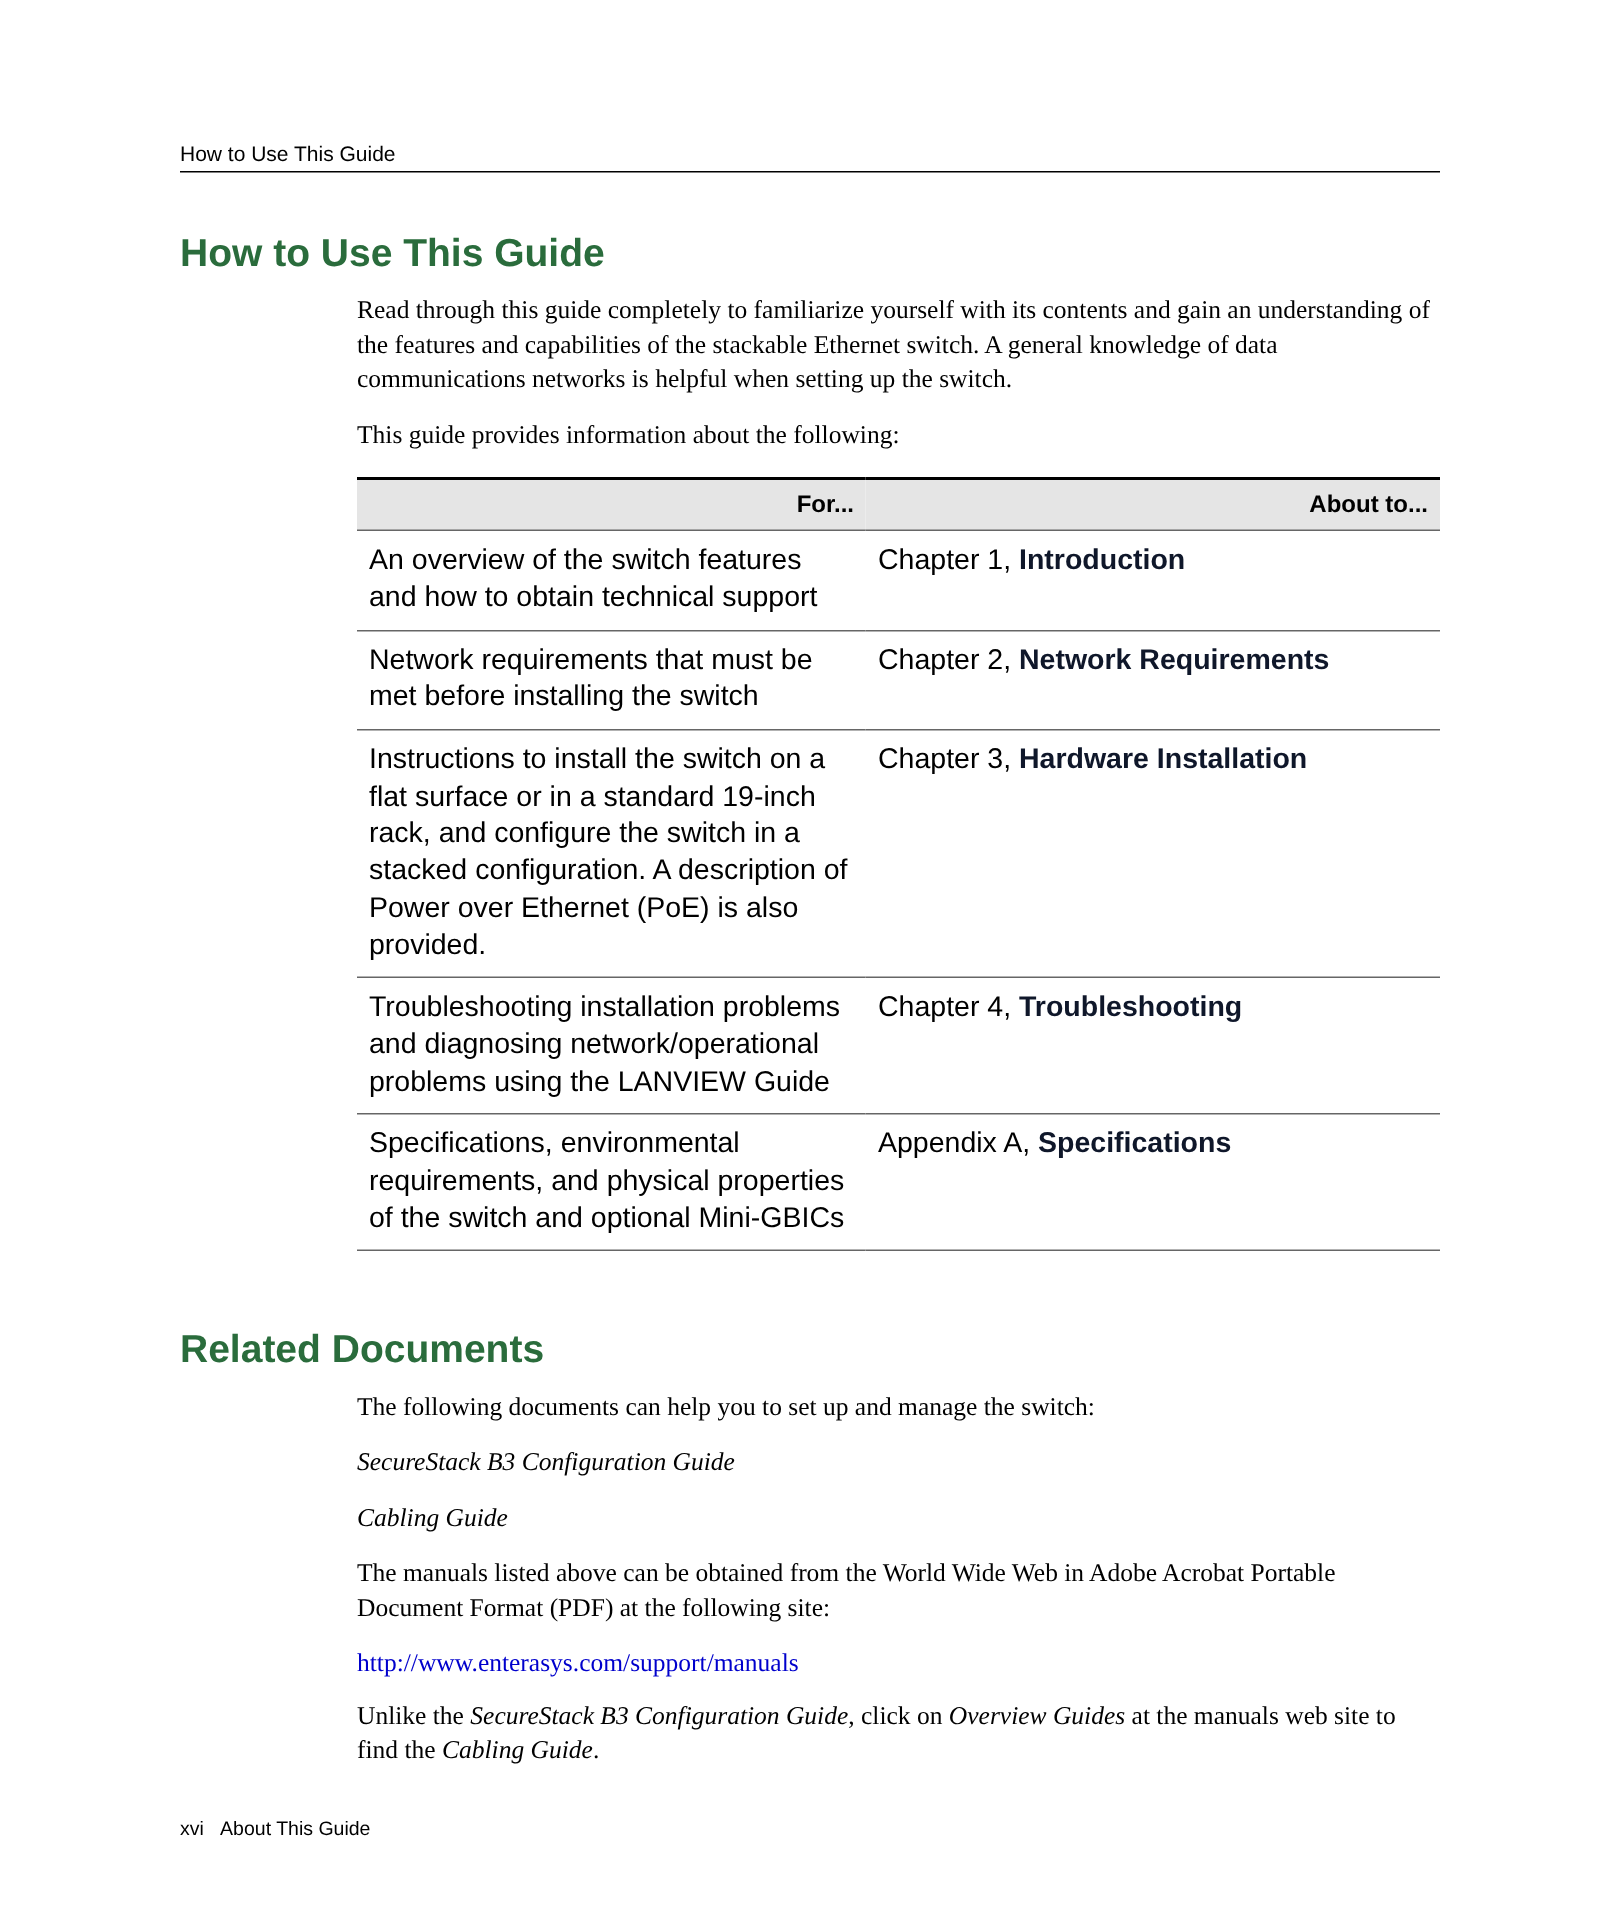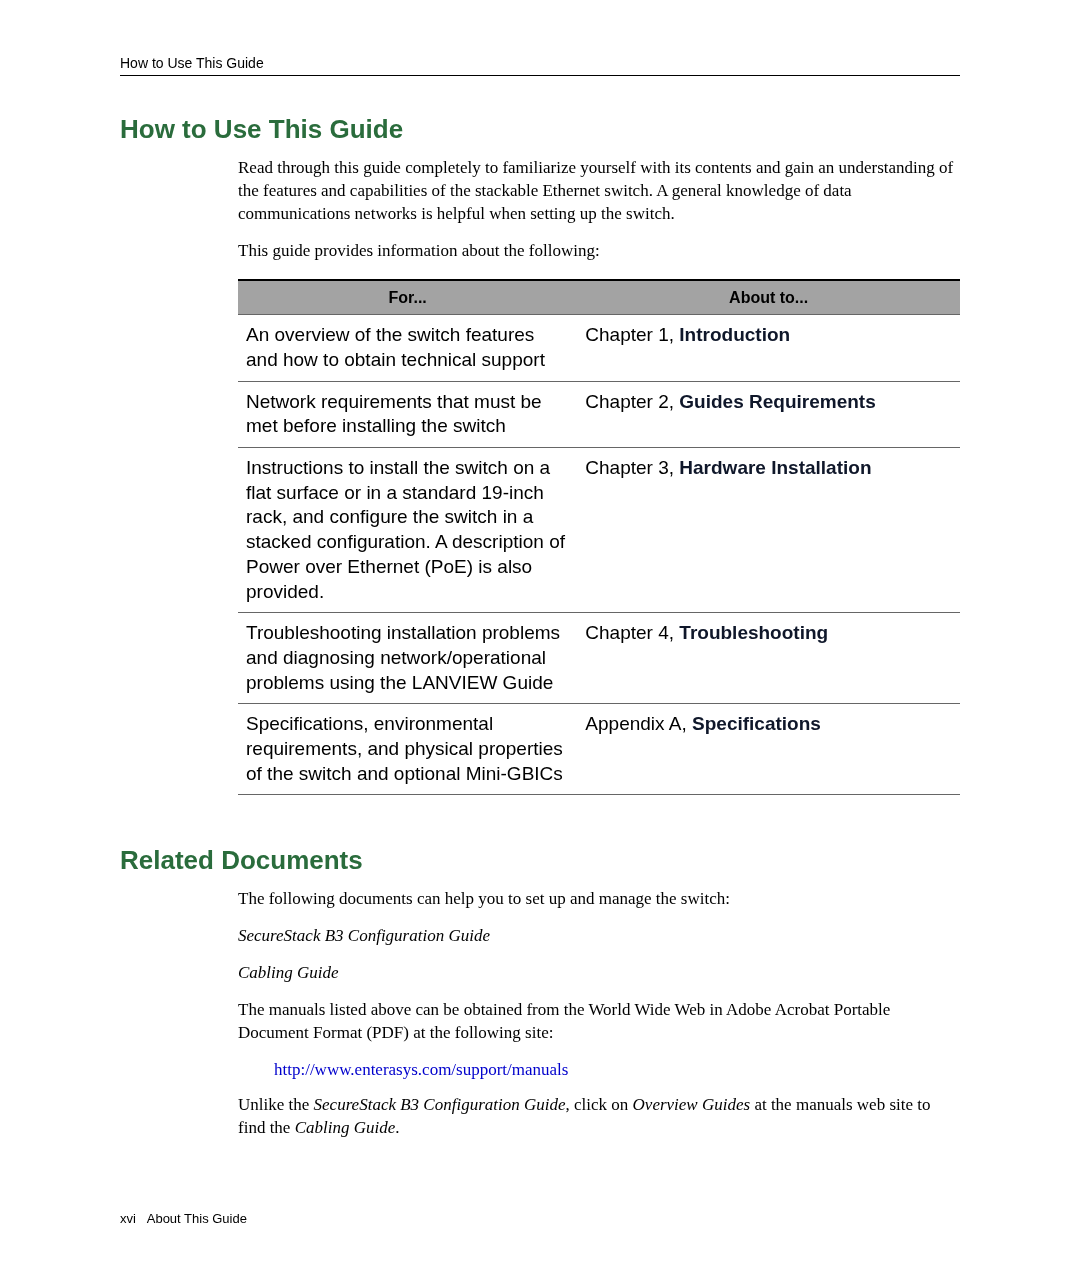--- a/index.html
+++ b/index.html
@@ -14,7 +14,7 @@
     height: 1270px;
     position: relative;
     box-sizing: border-box;
-    padding: 55px 120px 60px 120px;
+    padding: 94px 120px 60px 120px;
   }
   .header-line {
     font-size: 14px;

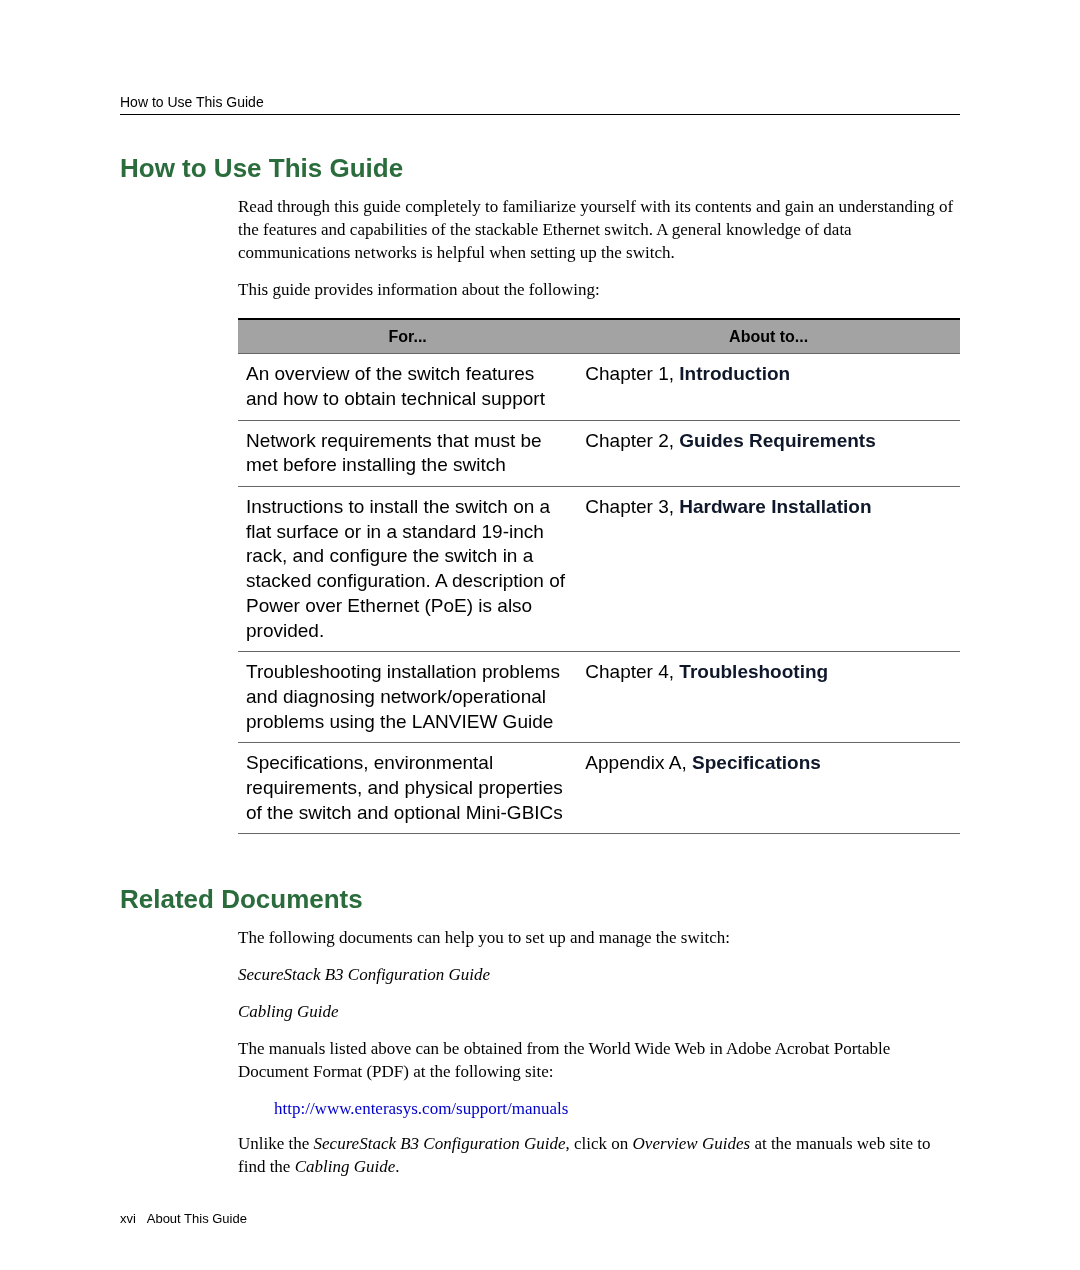--- a/index.html
+++ b/index.html
@@ -46,10 +46,10 @@
     border-collapse: collapse;
   }
   .ref-table th {
-    background: #a3a3a3;
+    background: #e5e5e5;
     border-top: 2px solid #000;
     border-bottom: 1px solid #666;
-    text-align: center;
+    text-align: right;
     font-family: Arial, Helvetica, sans-serif;
     font-weight: bold;
     font-size: 16px;

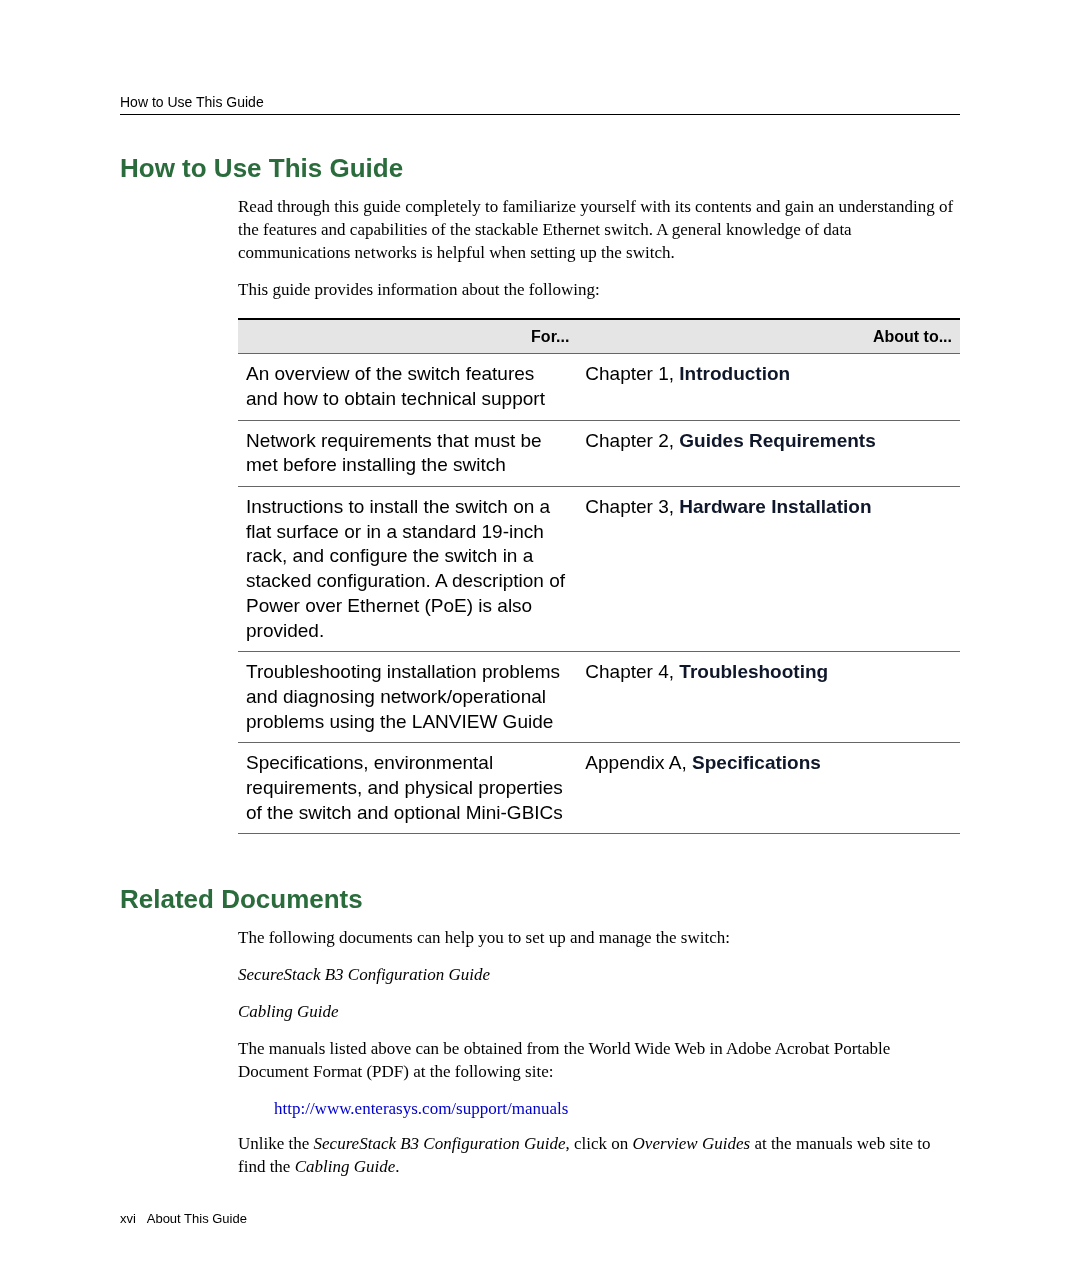--- a/index.html
+++ b/index.html
@@ -126,7 +126,7 @@
         <tr>
           <td>Network requirements that must be met before installing the switch</td>
           <td>
-            <span>Chapter 2, </span><span class="ref-link">Guides Requirements</span>
+            <span>Chapter 2, </span><span class="ref-link">Network Requirements</span>
           </td>
         </tr>
         <tr>

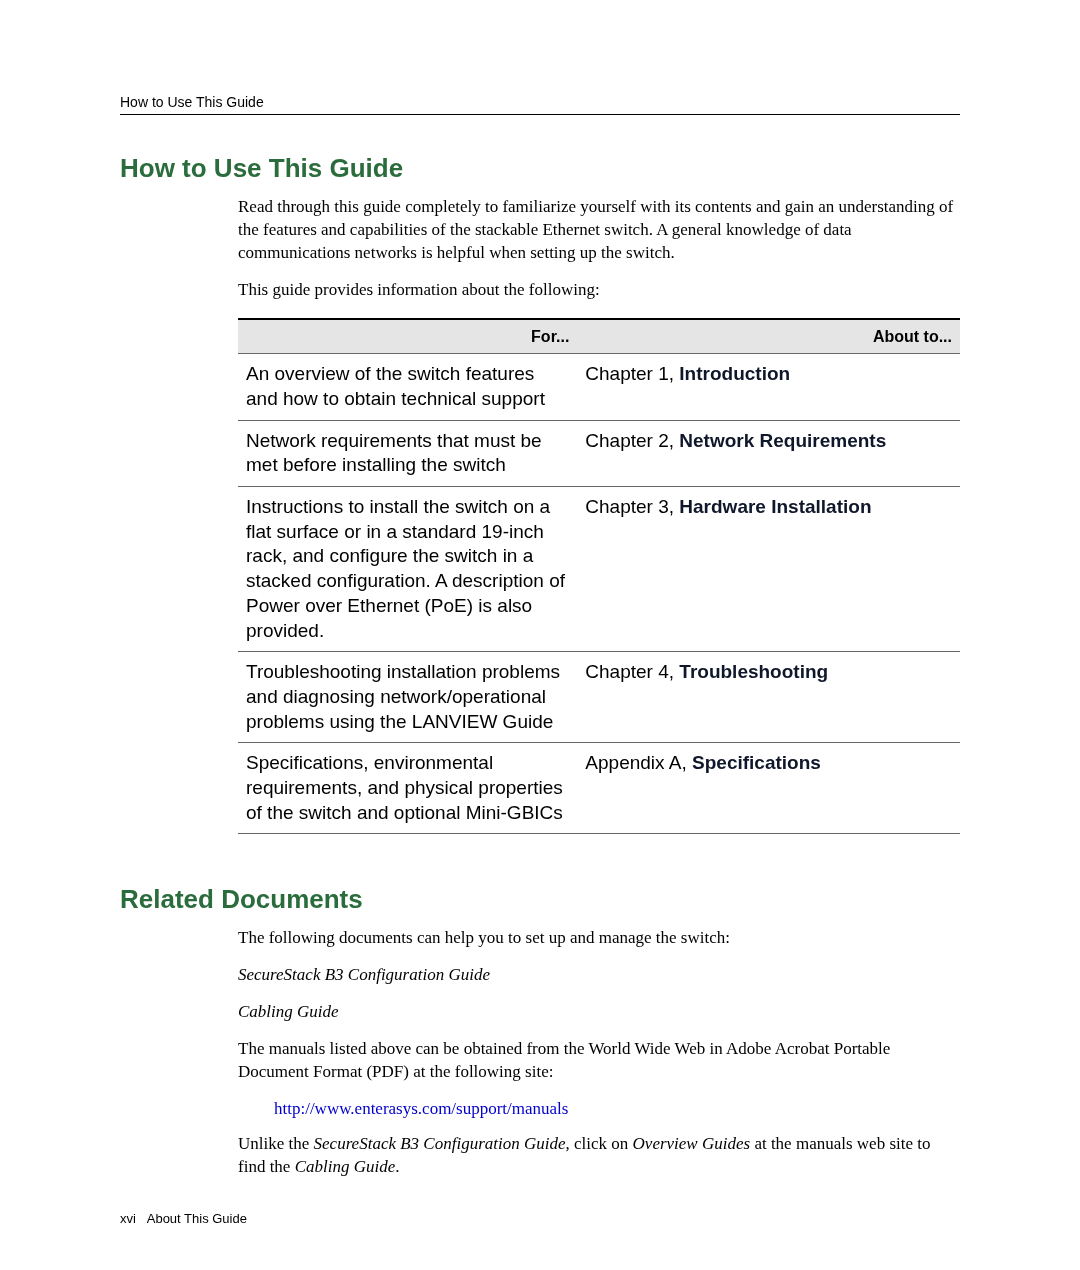--- a/index.html
+++ b/index.html
@@ -74,7 +74,6 @@
   }
   .url-link {
     color: #0000cc;
-    margin-left: 36px;
     display: block;
     margin-bottom: 12px;
     font-family: "Palatino Linotype", "Book Antiqua", Palatino, Georgia, serif;

